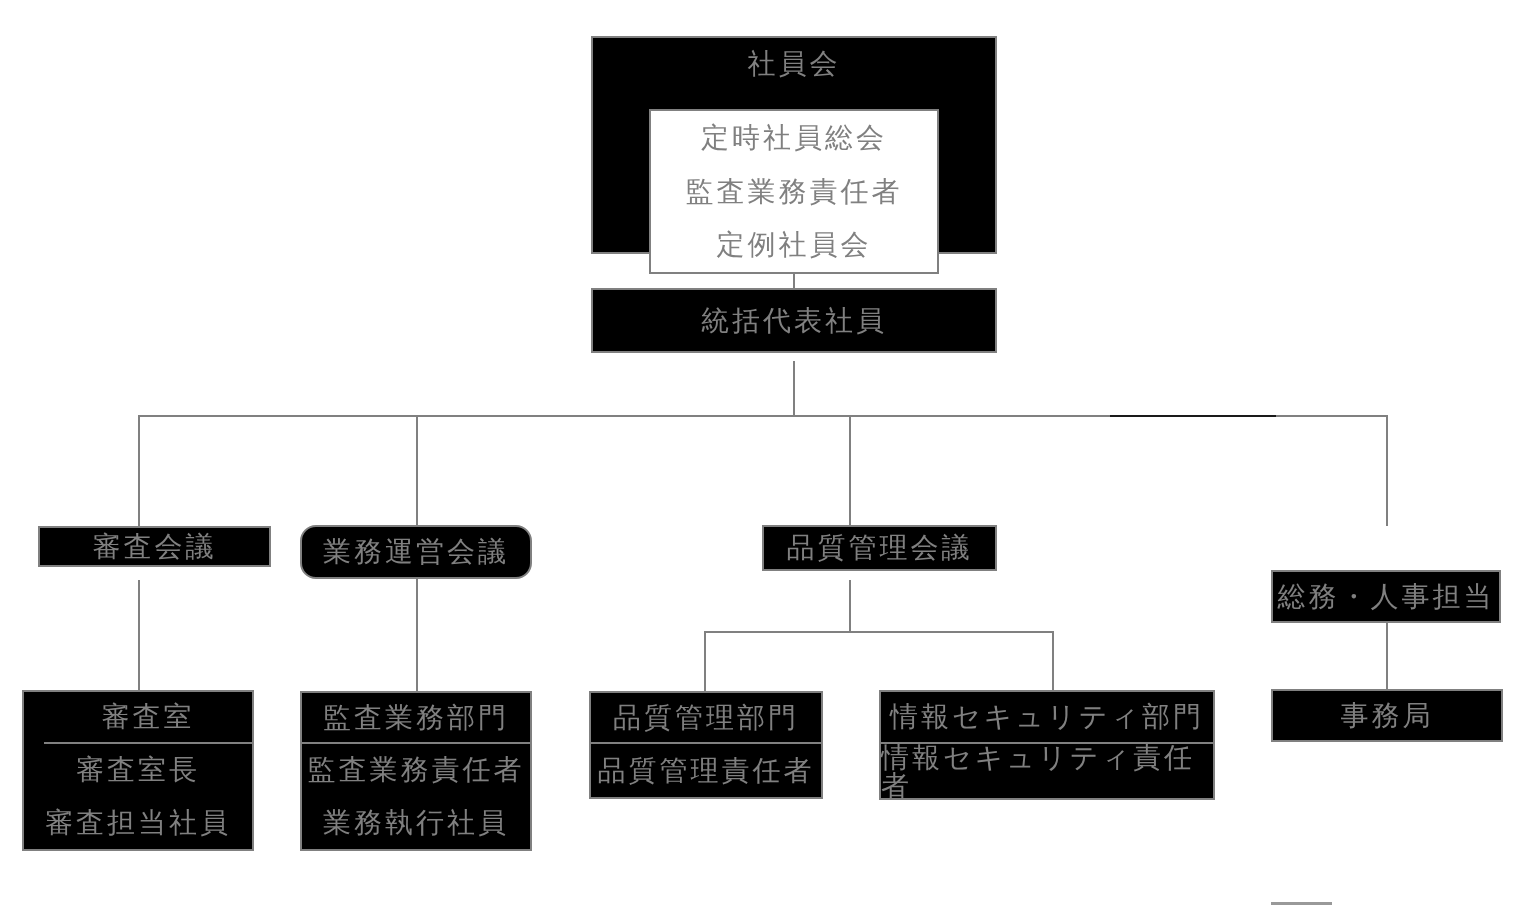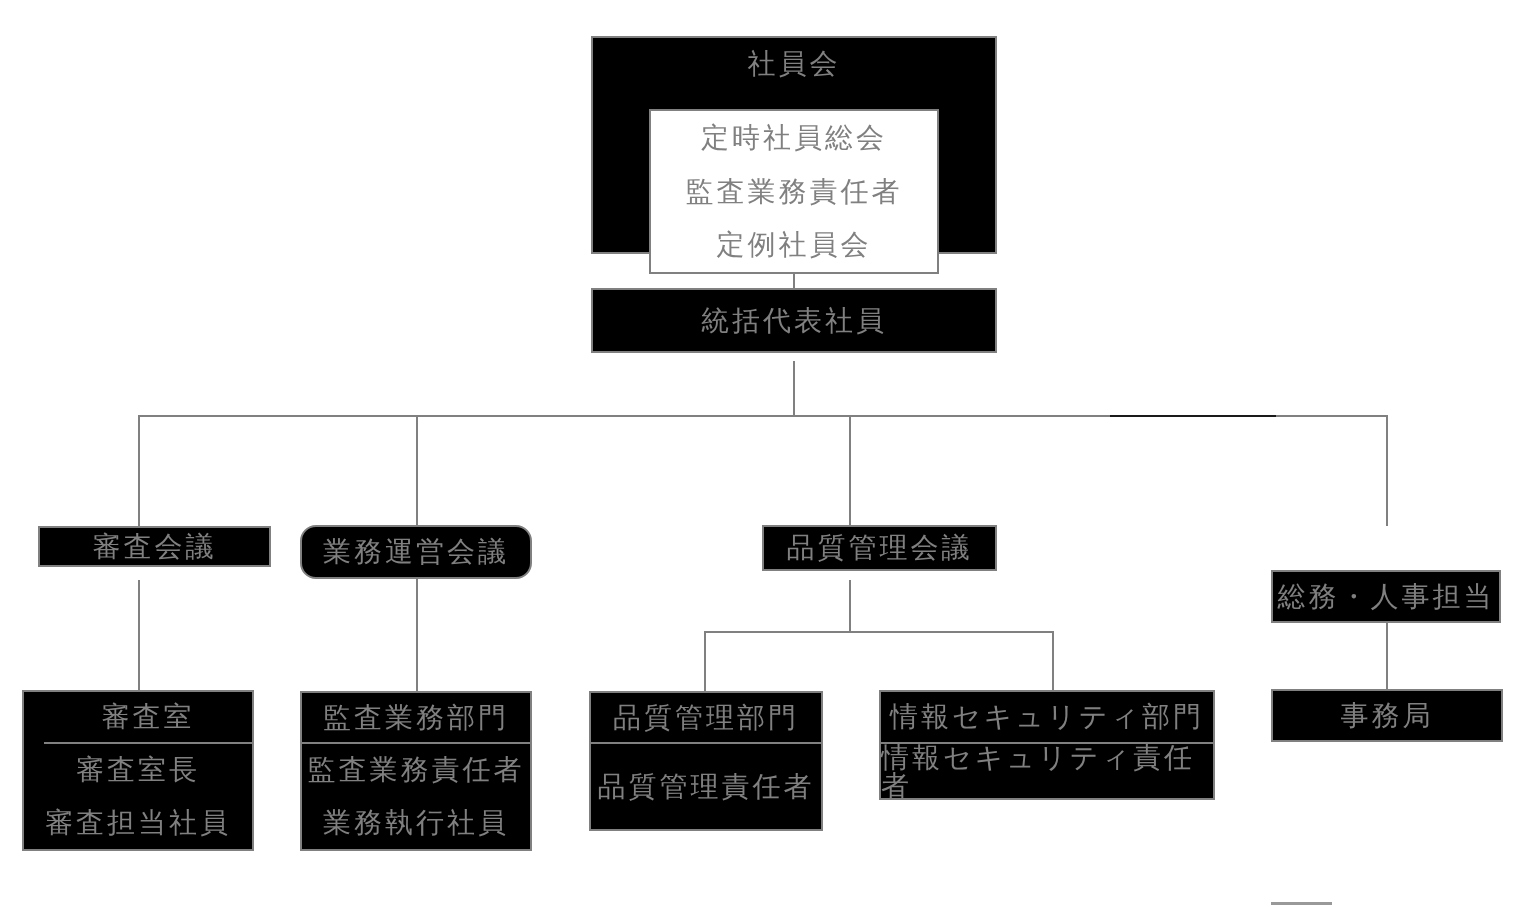--- a/index.html
+++ b/index.html
@@ -157,7 +157,7 @@
     </div>
   </div>
 
-  <div class="node dept" style="left:589px; top:691px; width:234px; height:140px;">
+  <div class="node dept" style="left:589px; top:691px; width:234px; height:108px;">
     <div class="dept-header" style="height:51px;">品質管理部門</div>
     <div class="dept-body">
       <div class="dept-member">品質管理責任者</div>

